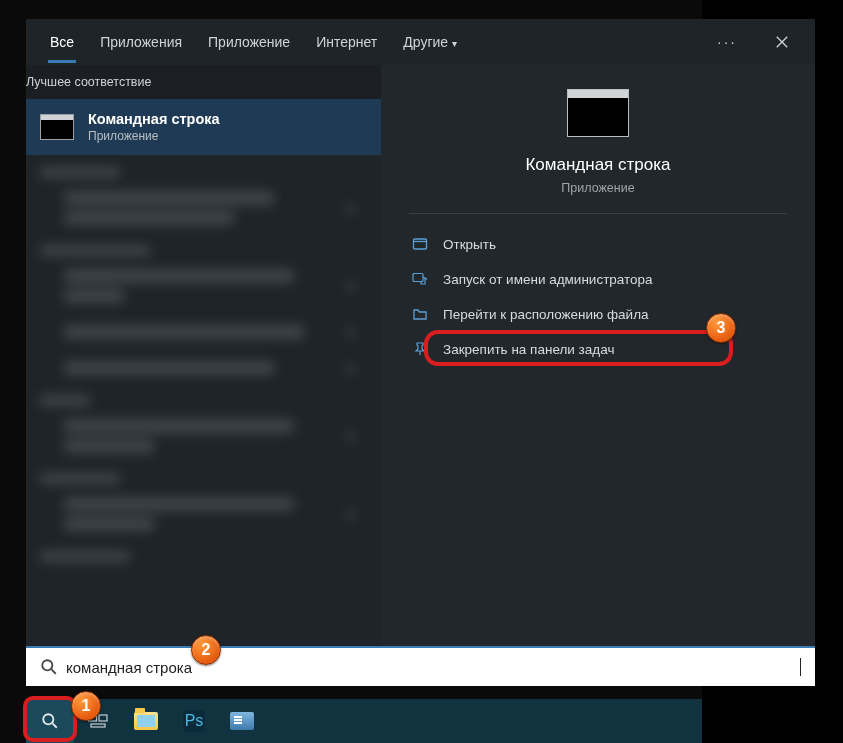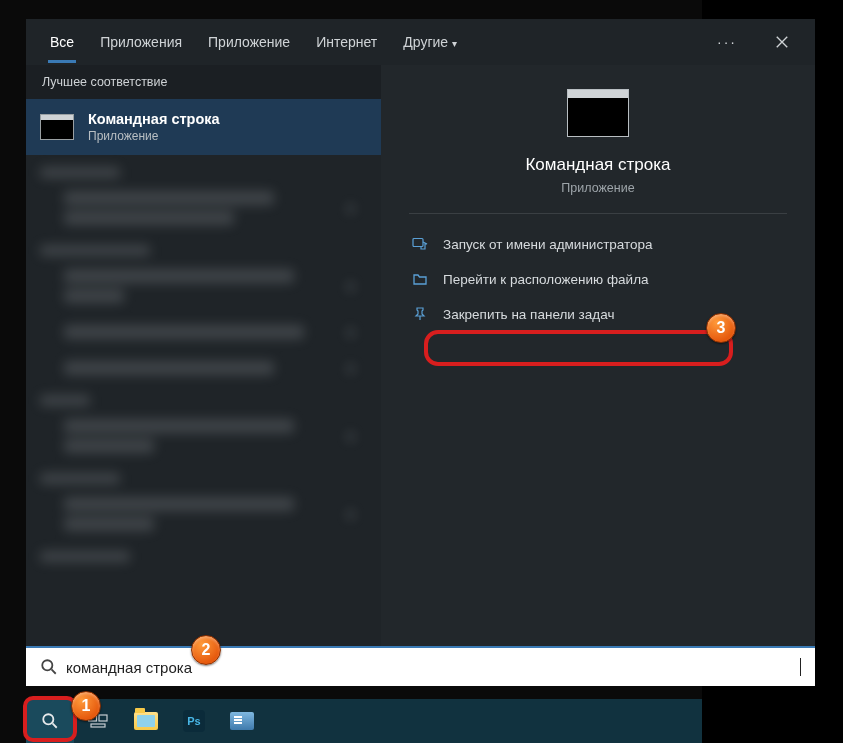--- a/index.html
+++ b/index.html
@@ -24,7 +24,7 @@
 
   
   .left { width: 355px; background:#1f2428; display:flex; flex-direction:column; min-height:0; }
-  .section-header { font-size:12.5px; color:#cfd3d6; padding:10px 16px 10px 16px; background:#1b1f23; }
+  .section-header { font-size:12.5px; color:#cfd3d6; padding:10px 16px 10px 0; background:#1b1f23; }
   .best-item { display:flex; align-items:center; background:#1f3a55; padding:12px 14px; gap:14px; cursor:pointer; }
   .cmd-icon { width:34px; height:26px; background:#000; border:1px solid #9aa0a3; position:relative; }
   .cmd-icon::before { content:""; position:absolute; top:0; left:0; right:0; height:5px; background:#cfd3d6; }

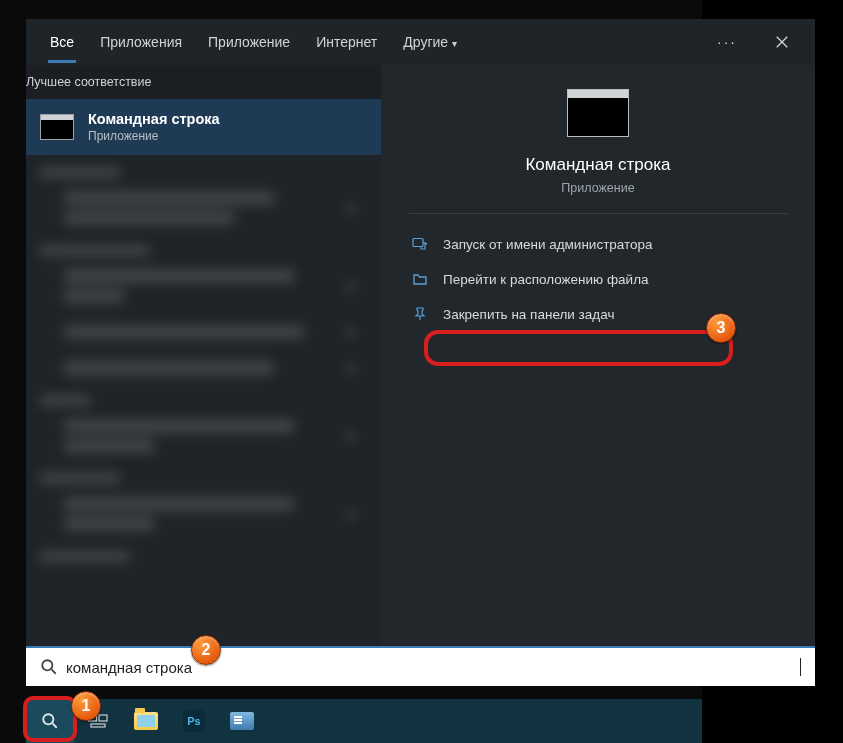--- a/index.html
+++ b/index.html
@@ -146,6 +146,15 @@
         </div>
         <div class="actions">
 
+          <div class="action">
+            <span class="aicon">
+              <svg viewBox="0 0 16 16">
+                  <rect x="1.5" y="3" width="13" height="10" rx="1" fill="none" stroke="currentColor" stroke-width="1.3"></rect>
+                  <path d="M1.5 5.5 H14.5" stroke="currentColor" stroke-width="1.3"></path>
+                </svg>
+            </span>
+            <span>Открыть</span>
+          </div>
 
           <div class="action">
             <span class="aicon">

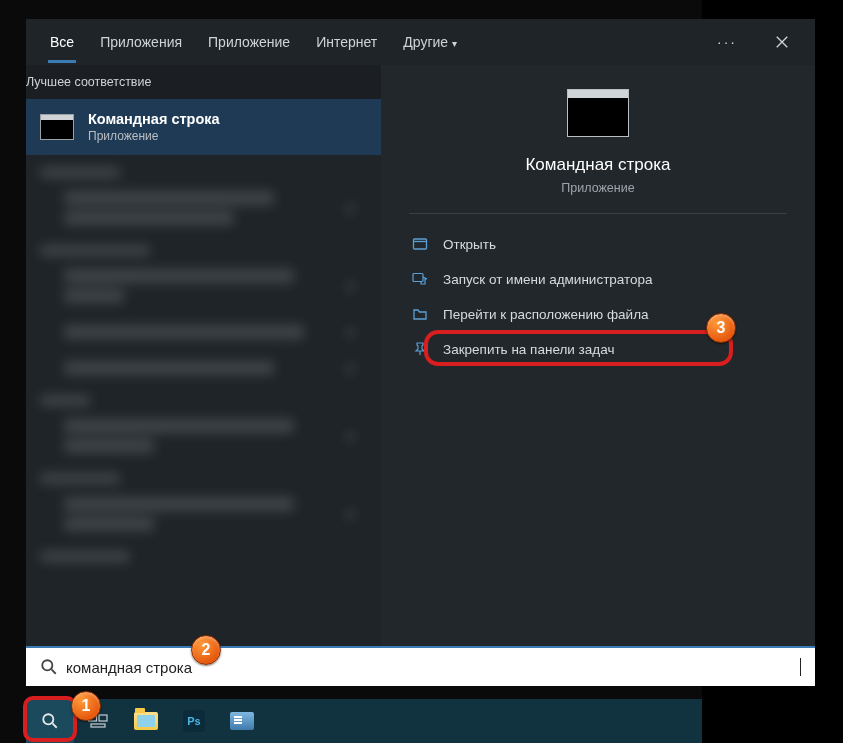--- a/index.html
+++ b/index.html
@@ -70,7 +70,7 @@
   .folder-icon { width:24px; height:18px; background:linear-gradient(#ffe08a,#f7c948); border-radius:2px; position:relative; }
   .folder-icon::before { content:""; position:absolute; top:-4px; left:1px; width:10px; height:5px; background:#f7c948; border-radius:1px 1px 0 0; }
   .folder-icon::after { content:""; position:absolute; inset:3px 3px 3px 3px; background:#8fd1ea; border-radius:1px; }
-  .ps-icon { width:22px; height:22px; background:#0b2b3a; border-radius:4px; display:flex; align-items:center; justify-content:center; color:#48b6e6; font-weight:700; font-size:11px; }
+  .ps-icon { width:22px; height:22px; background:#0b2b3a; border-radius:4px; display:flex; align-items:center; justify-content:center; color:#48b6e6; font-weight:400; font-size:16px; }
   .proc-icon { width:24px; height:18px; background:linear-gradient(#7fb8e0,#3f7aac); border-radius:2px; position:relative; }
   .proc-icon::after{content:"";position:absolute;left:4px;top:4px;width:8px;height:2px;background:#fff;box-shadow:0 3px 0 #fff,0 6px 0 #fff;}
 </style>

